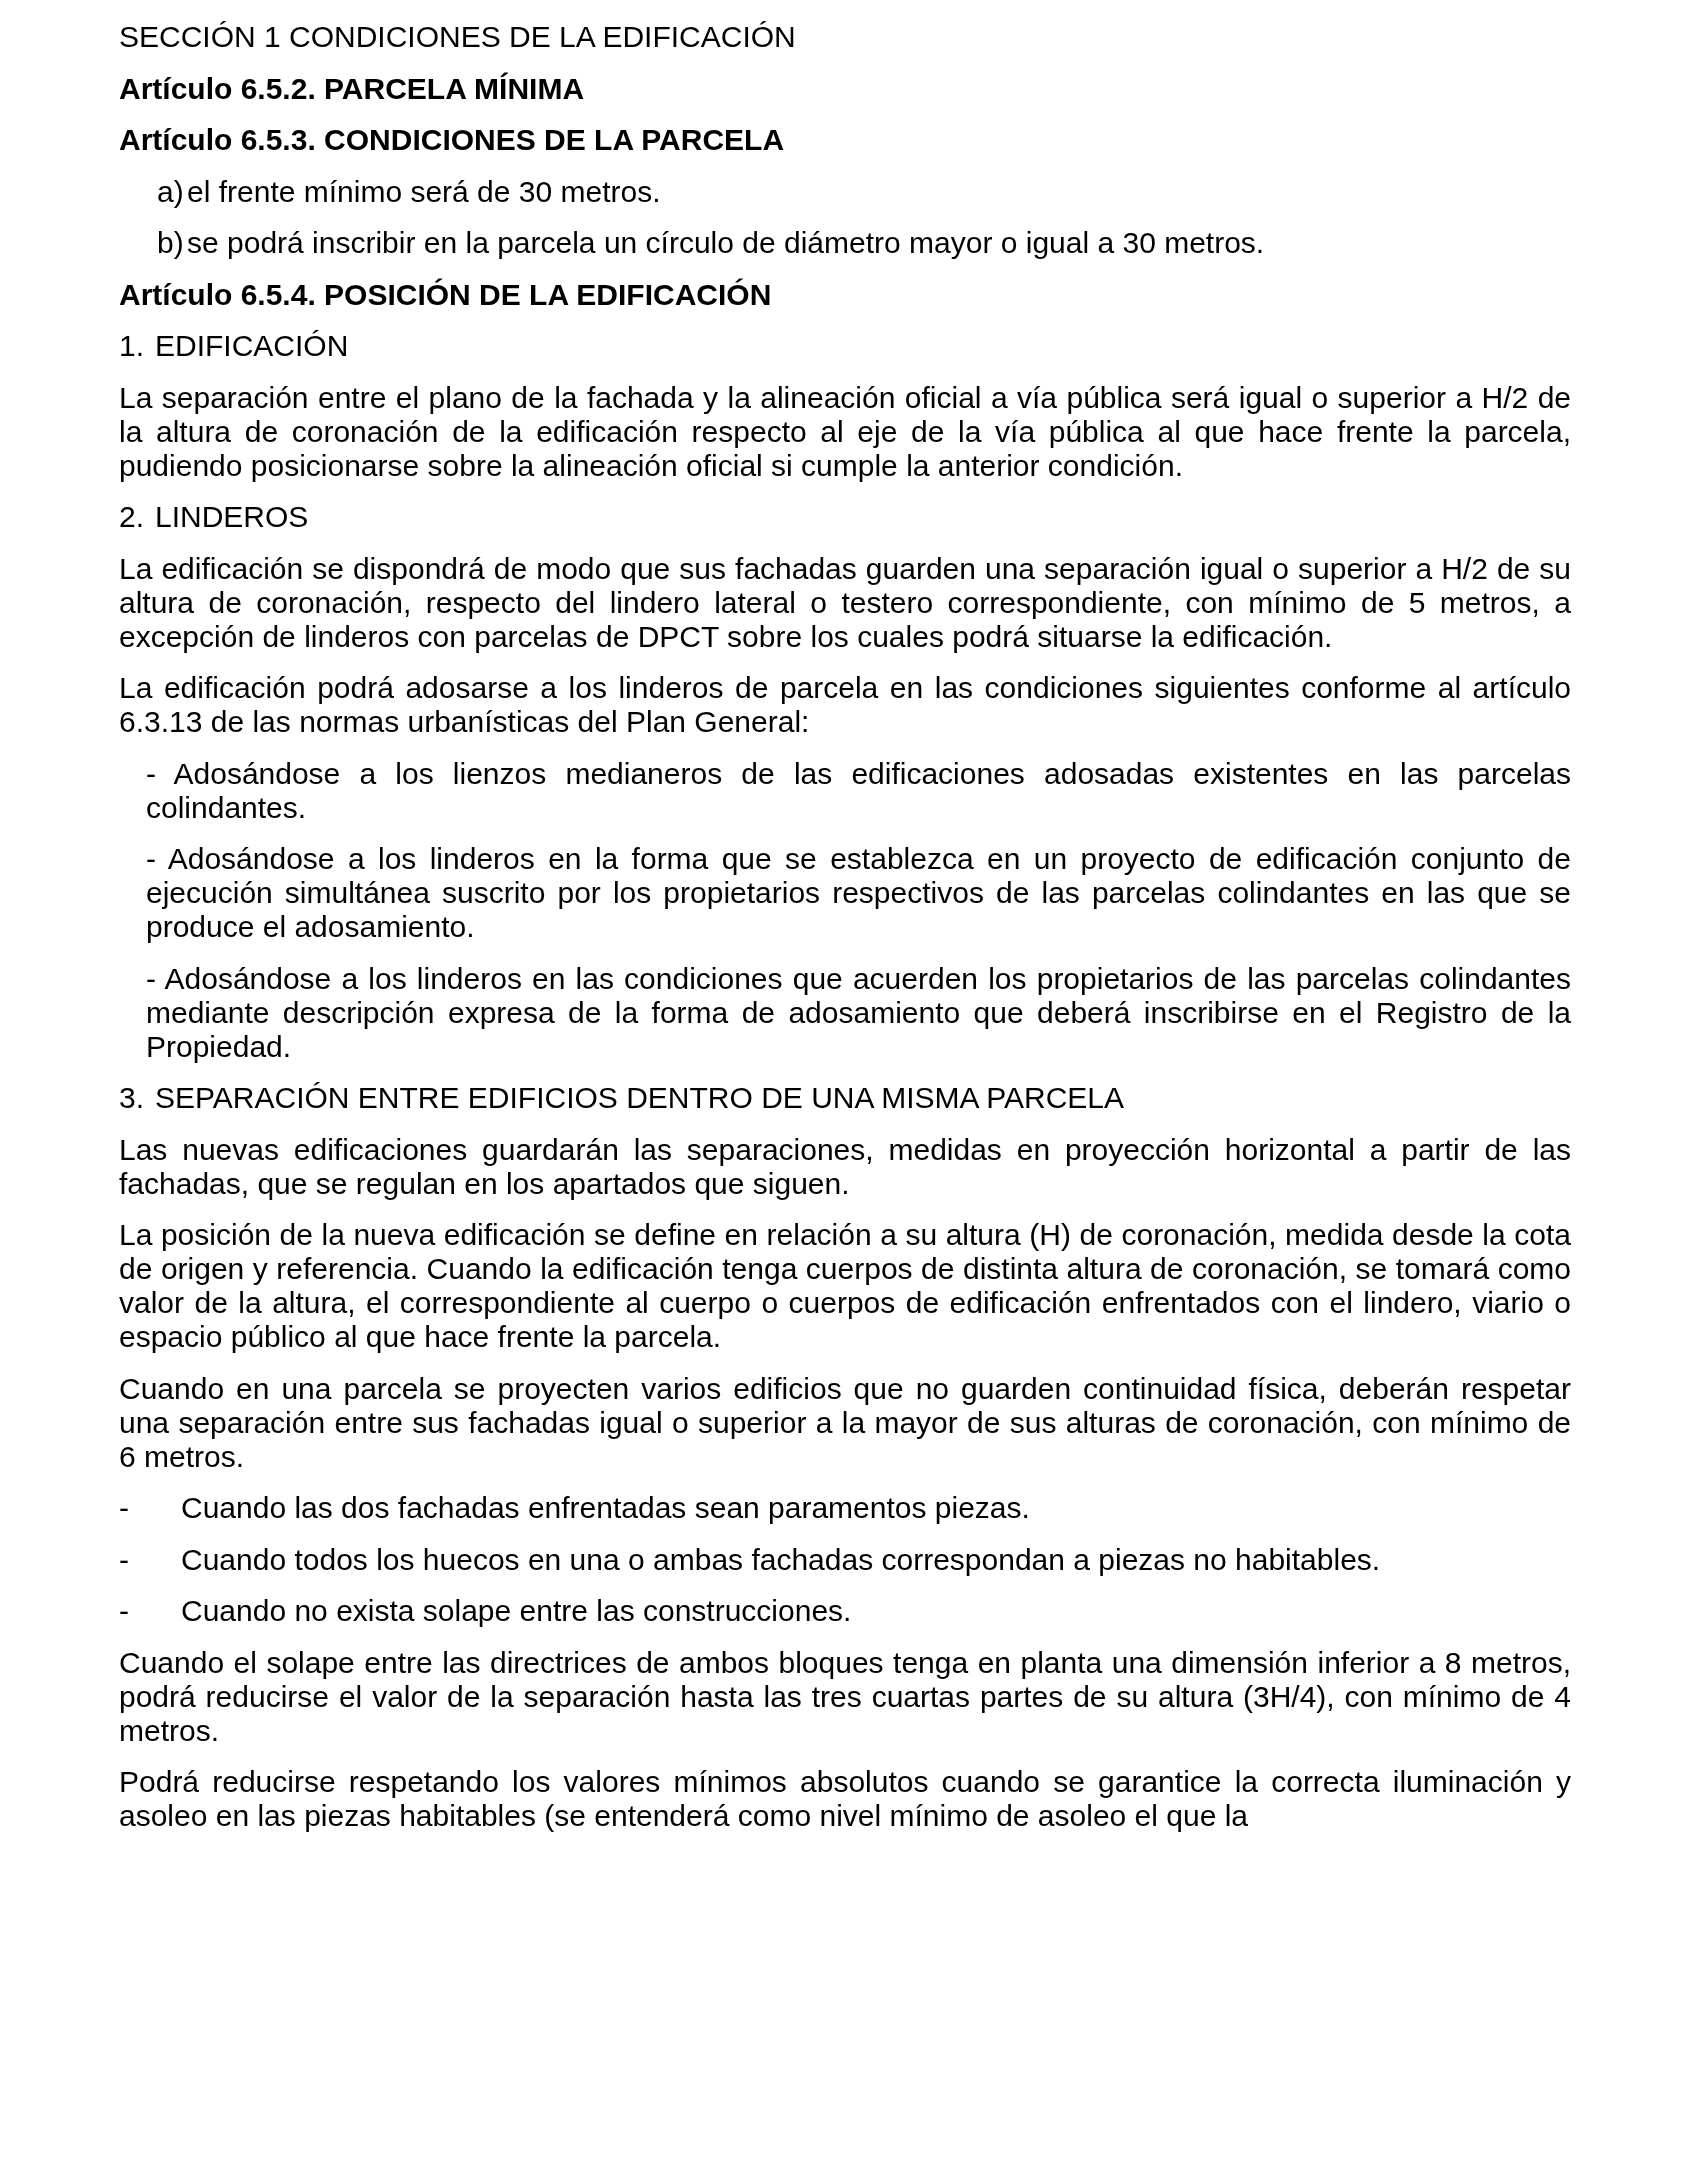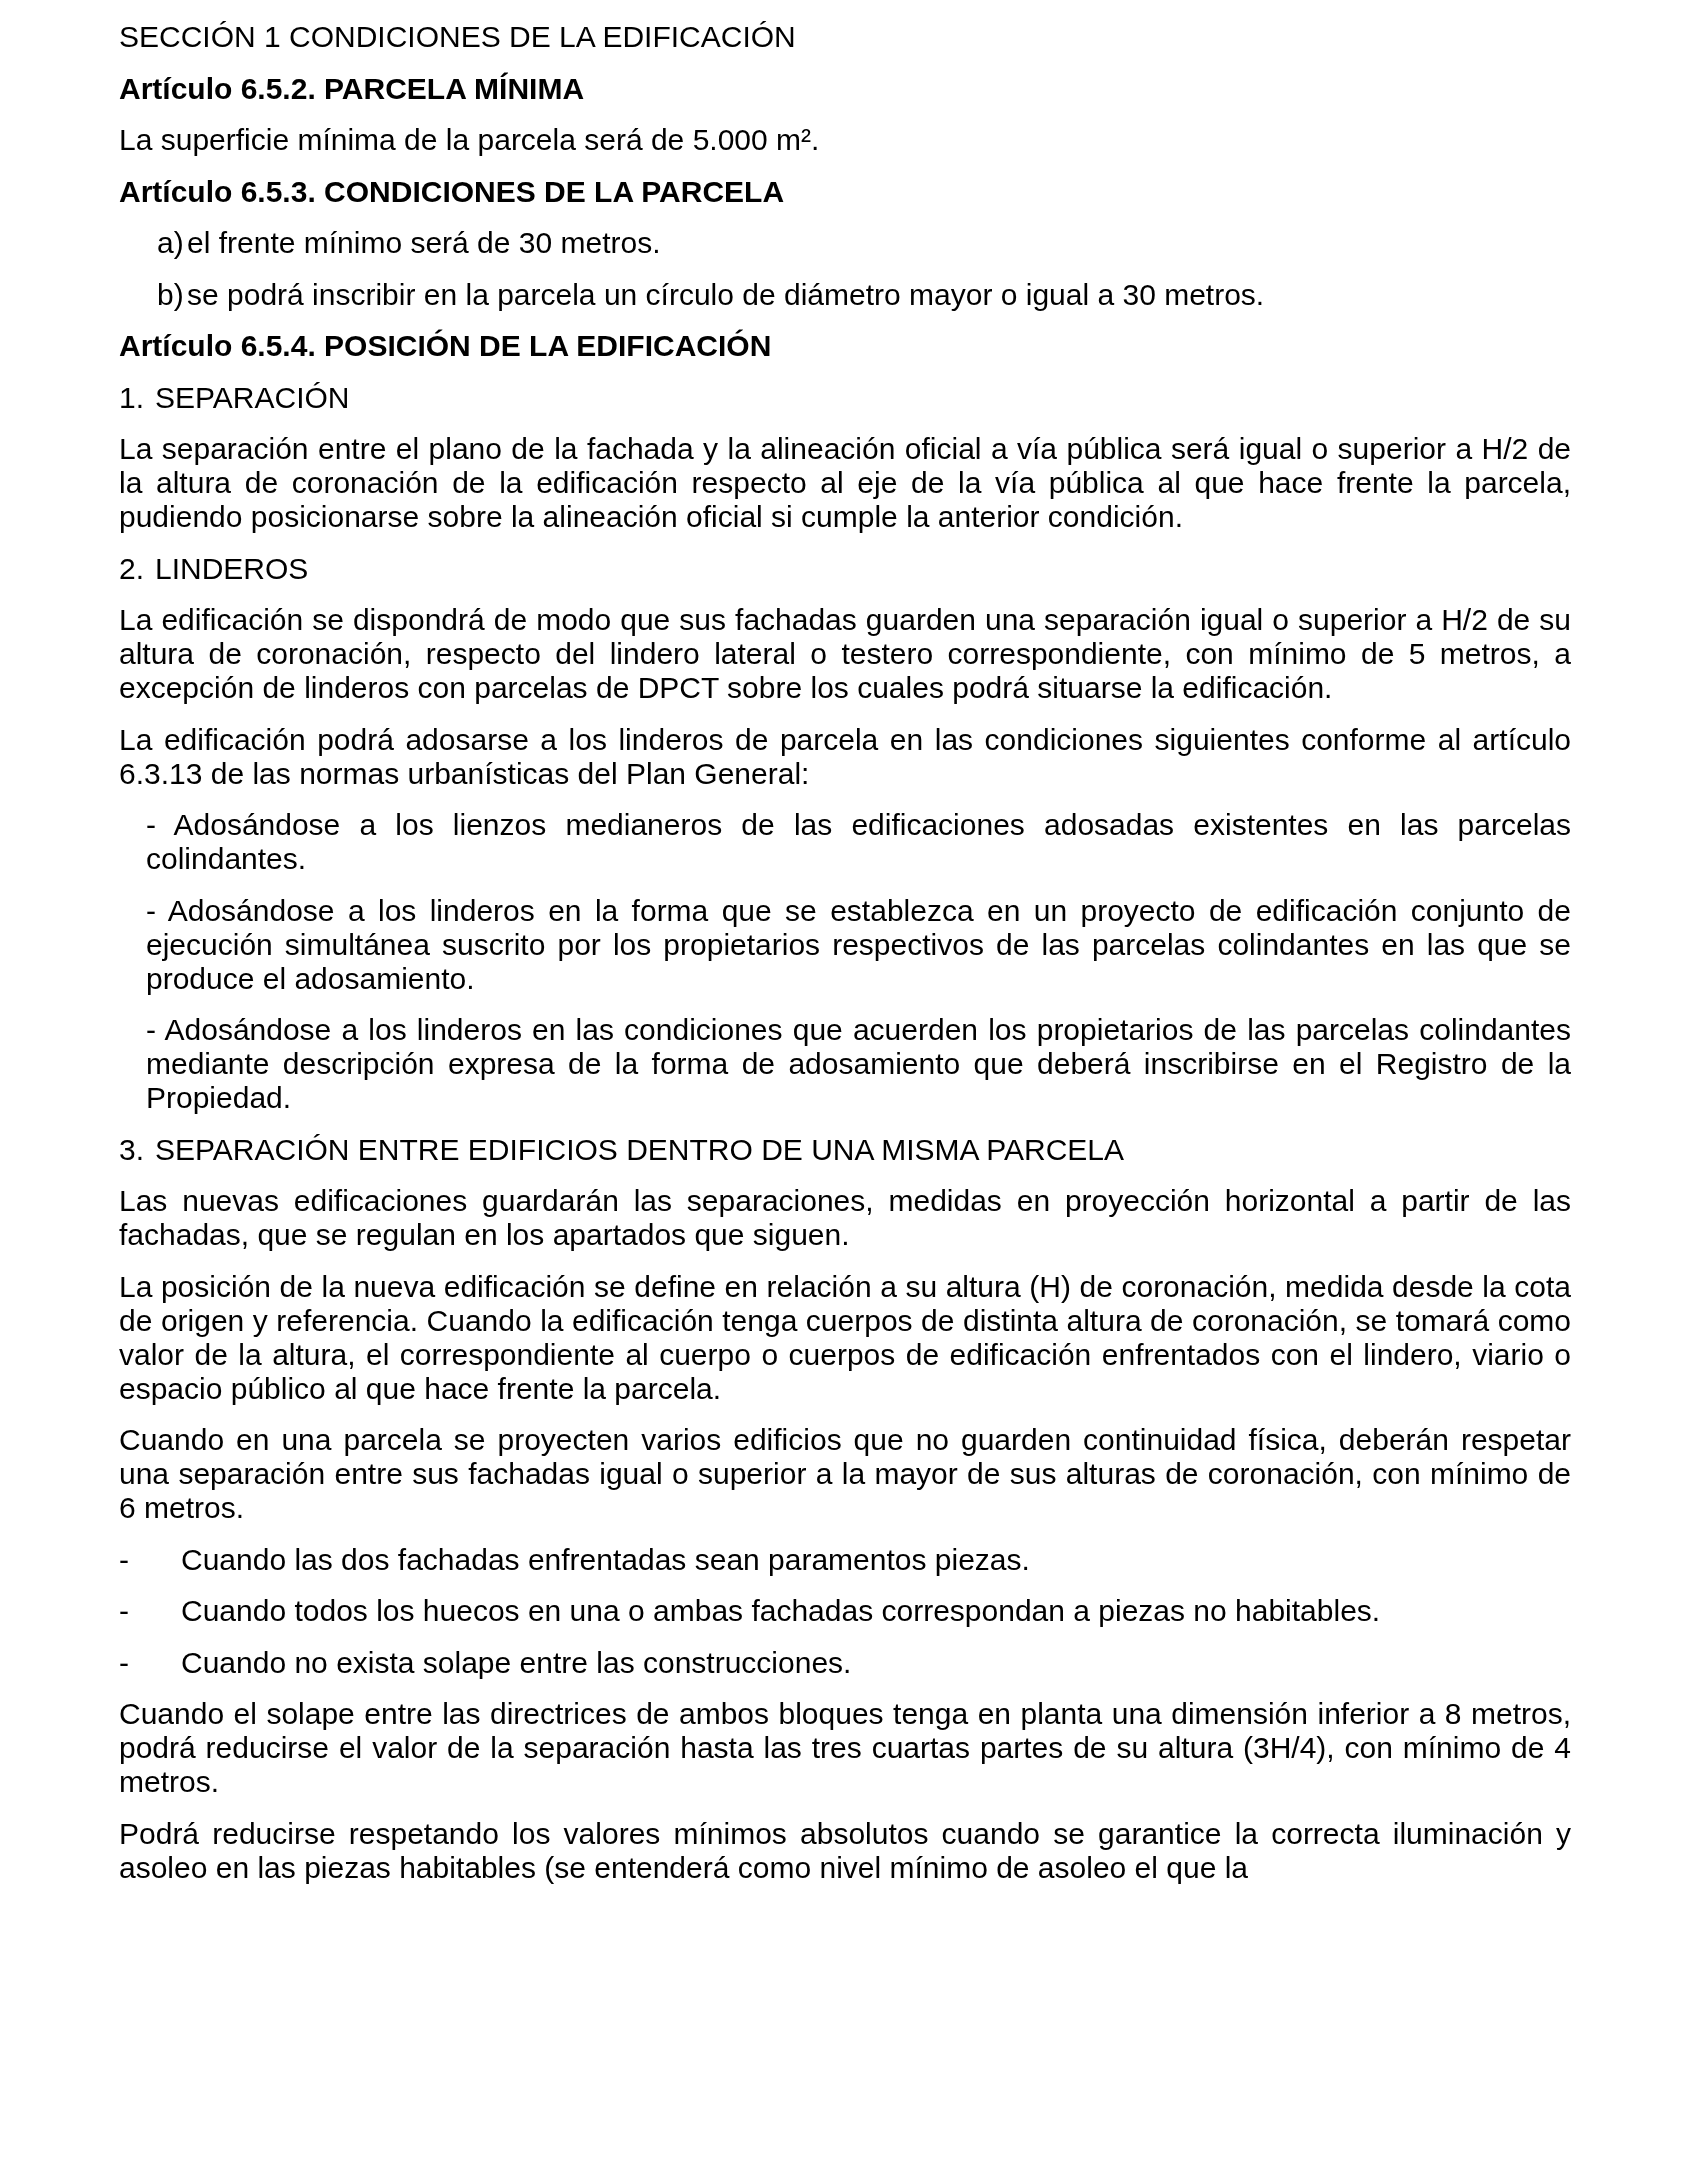--- a/index.html
+++ b/index.html
@@ -41,7 +41,6 @@
 
   <h2 class="block article-heading">Artículo 6.5.2. PARCELA MÍNIMA</h2>
 
-  <p class="block justify">La superficie mínima de la parcela será de 5.000 m².</p>
 
   <h2 class="block article-heading">Artículo 6.5.3. CONDICIONES DE LA PARCELA</h2>
 

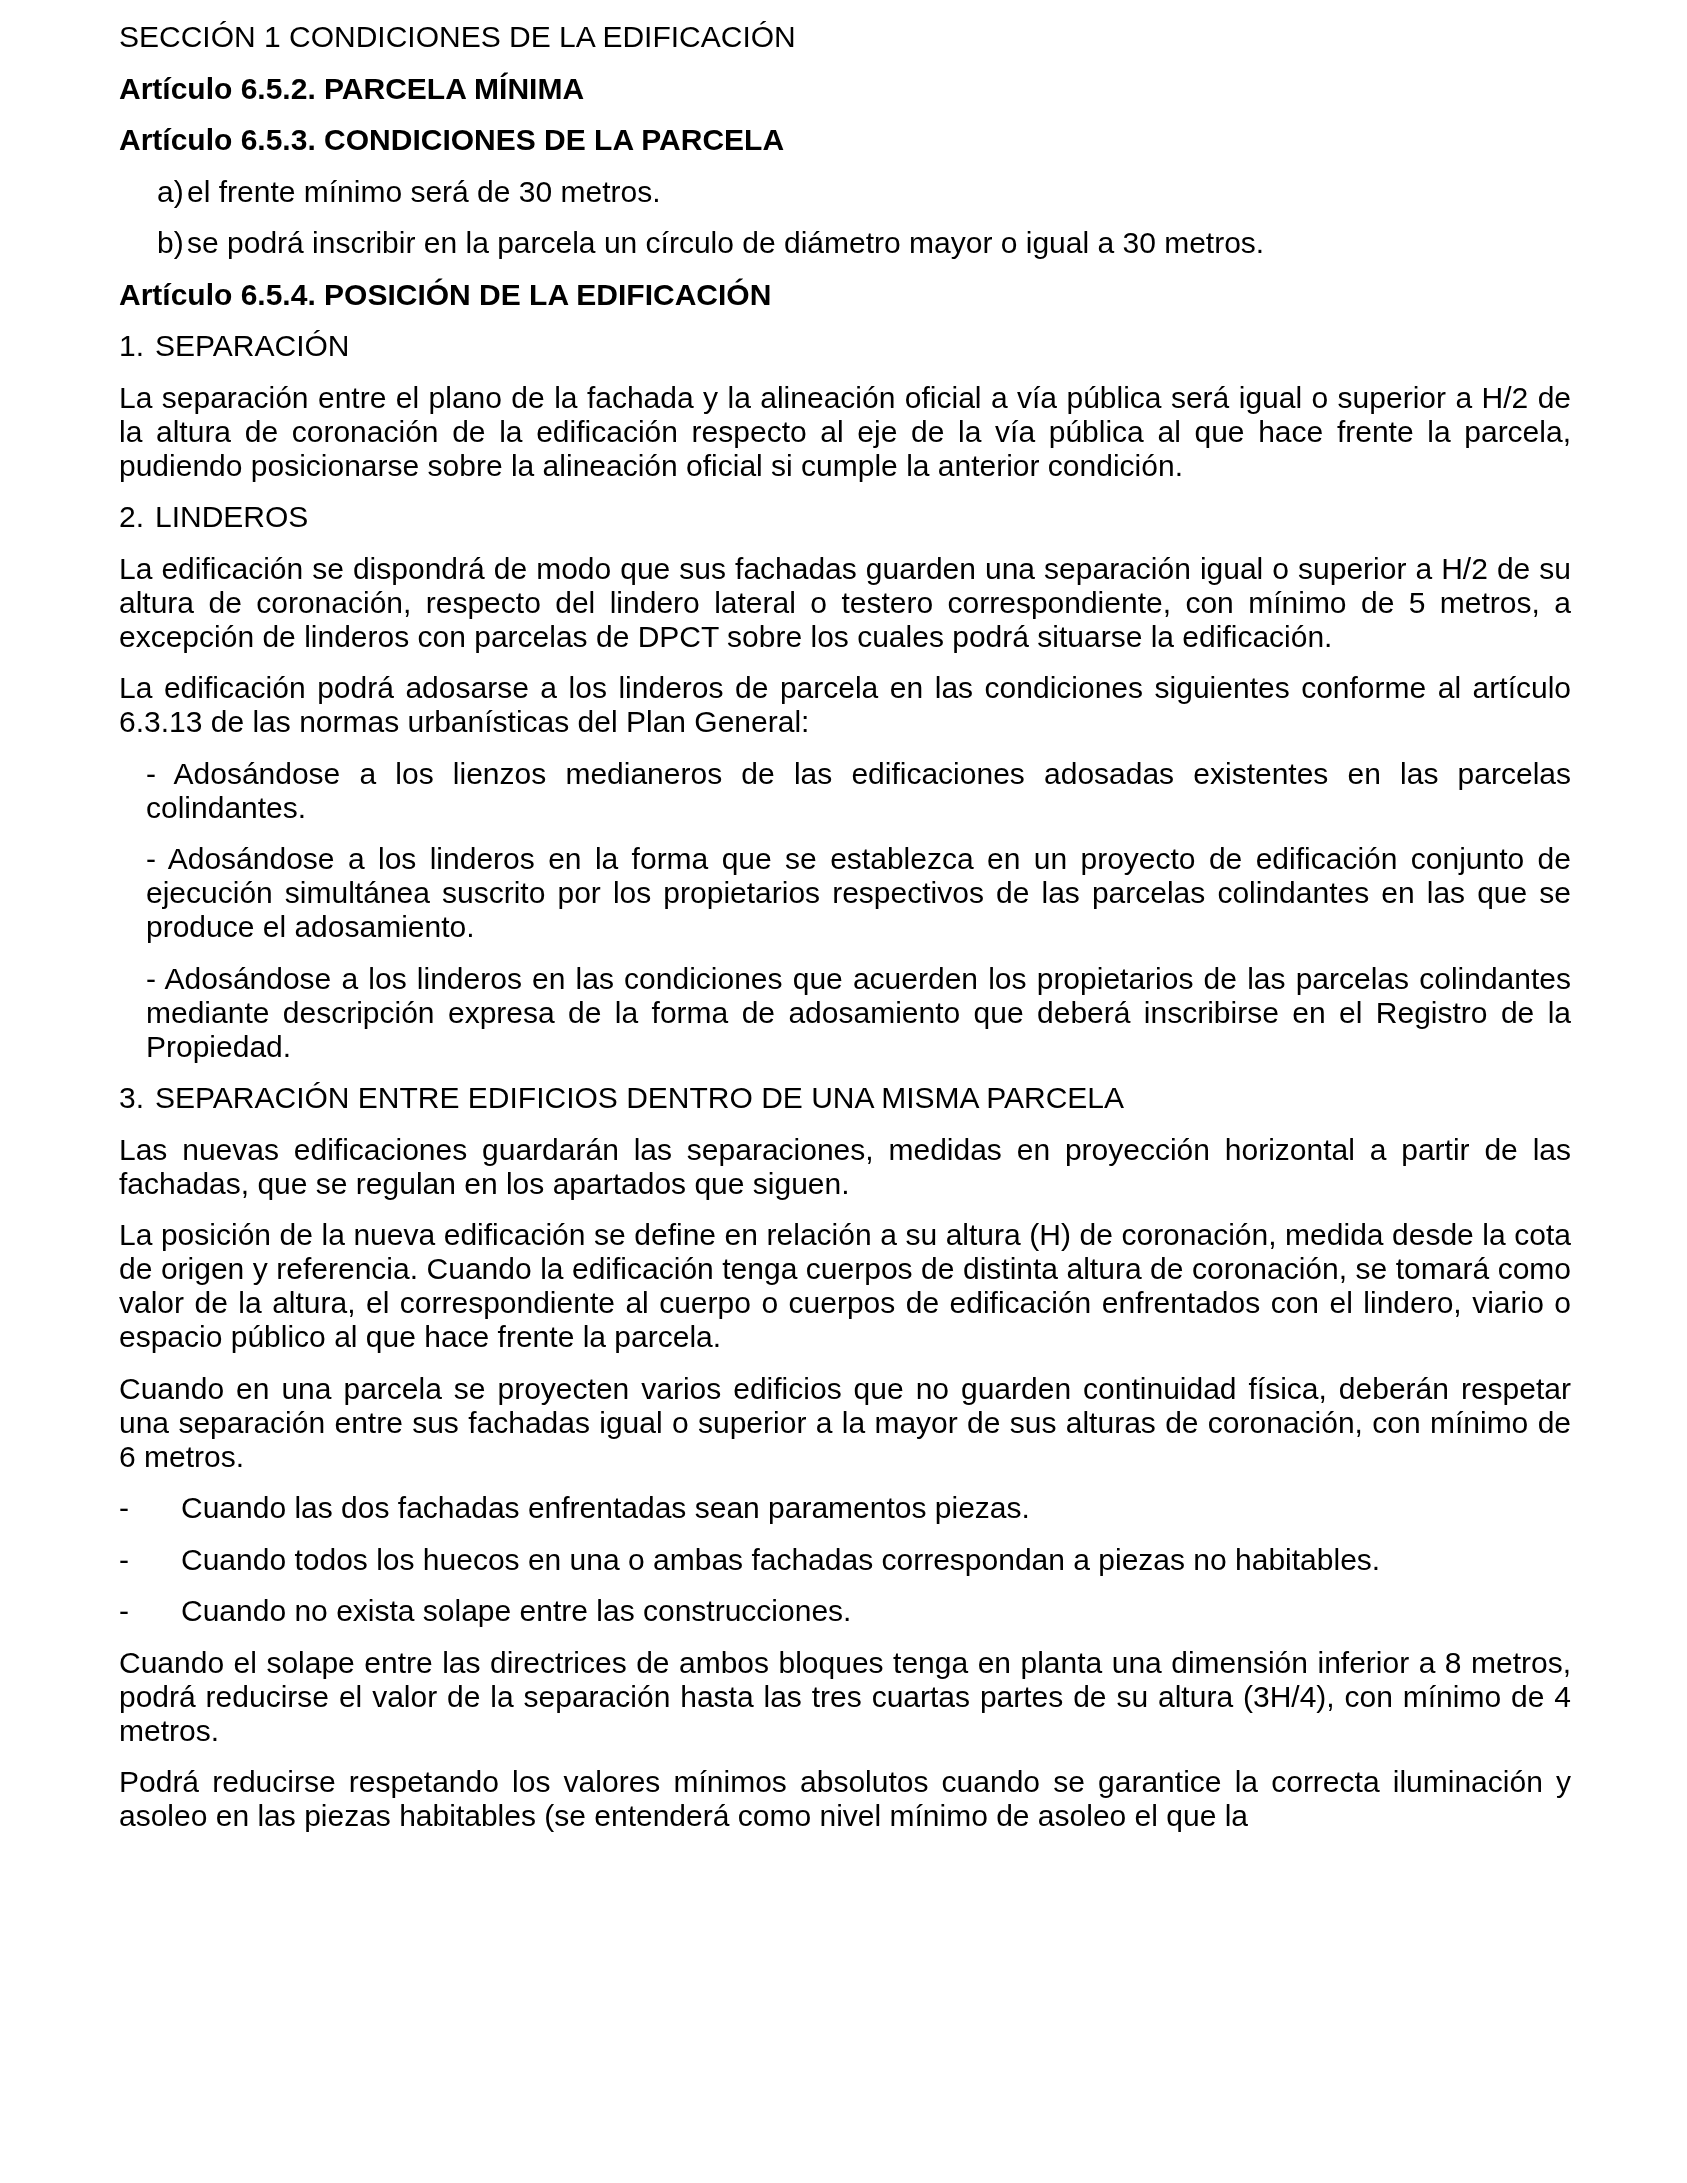--- a/index.html
+++ b/index.html
@@ -59,7 +59,7 @@
 
   <div class="block num-heading">
     <span class="marker">1.</span>
-    <span class="item-text">SEPARACIÓN</span>
+    <span class="item-text">EDIFICACIÓN</span>
   </div>
 
   <p class="block justify">La separación entre el plano de la fachada y la alineación oficial a vía pública será igual o superior a H/2 de la altura de coronación de la edificación respecto al eje de la vía pública al que hace frente la parcela, pudiendo posicionarse sobre la alineación oficial si cumple la anterior condición.</p>

